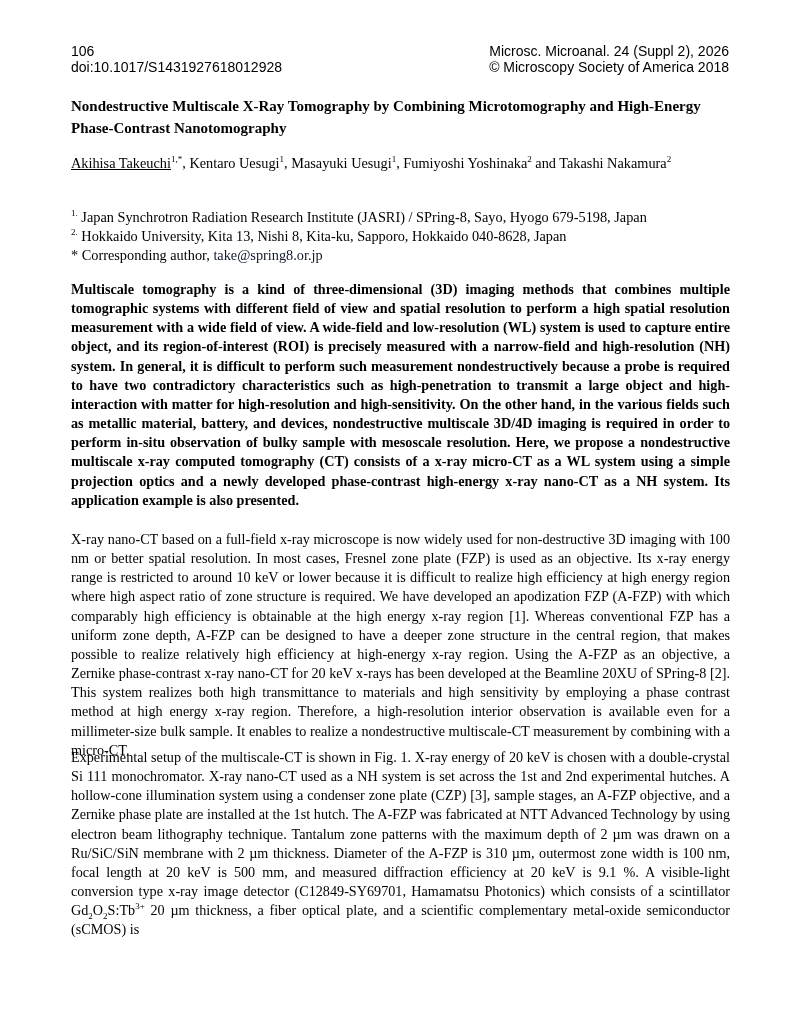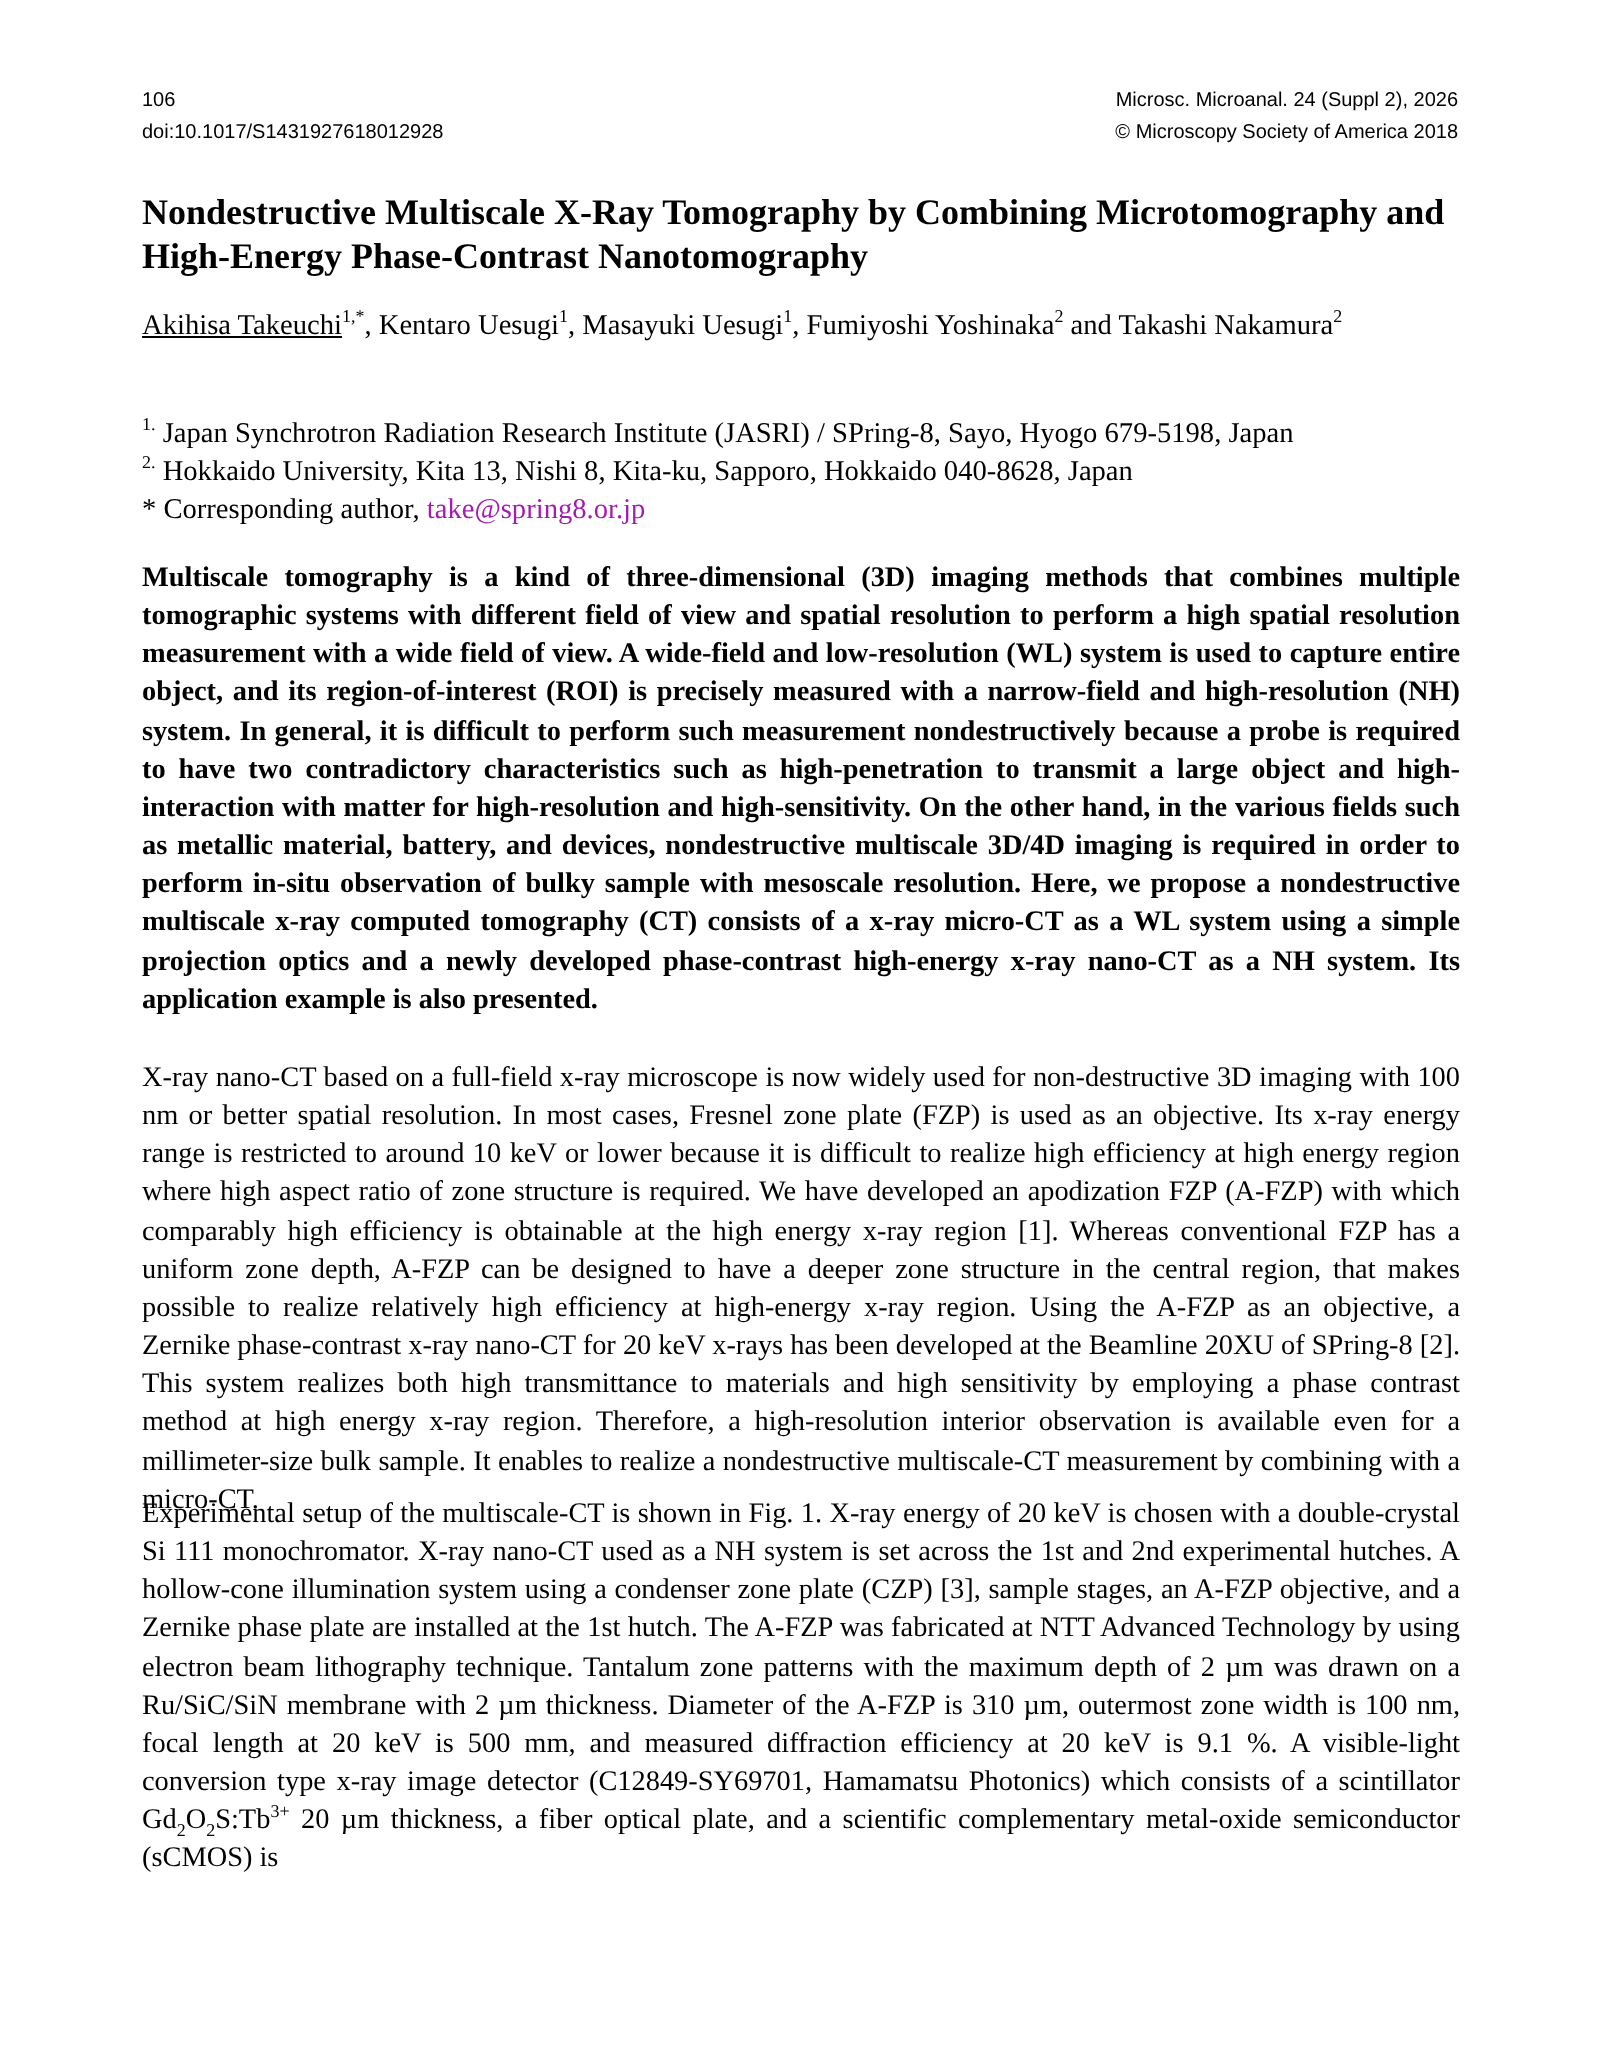--- a/index.html
+++ b/index.html
@@ -4,7 +4,7 @@
 <style>
   html, body { margin: 0; padding: 0; background: #ffffff; }
   body { width: 800px; height: 1036px; position: relative; overflow: hidden; color: #000; }
-  .hdr { position: absolute; top: 43px; font-family: "Liberation Sans", sans-serif; font-size: 10px; line-height: 16px; }
+  .hdr { position: absolute; top: 43px; font-family: "Liberation Sans", sans-serif; font-size: 14px; line-height: 16px; }
   .hdr-left { left: 71px; }
   .hdr-right { right: 71px; text-align: right; }
   .title { position: absolute; left: 71px; top: 95px; width: 660px; font-family: "Liberation Serif", serif; font-weight: bold; font-size: 18px; line-height: 22px; }

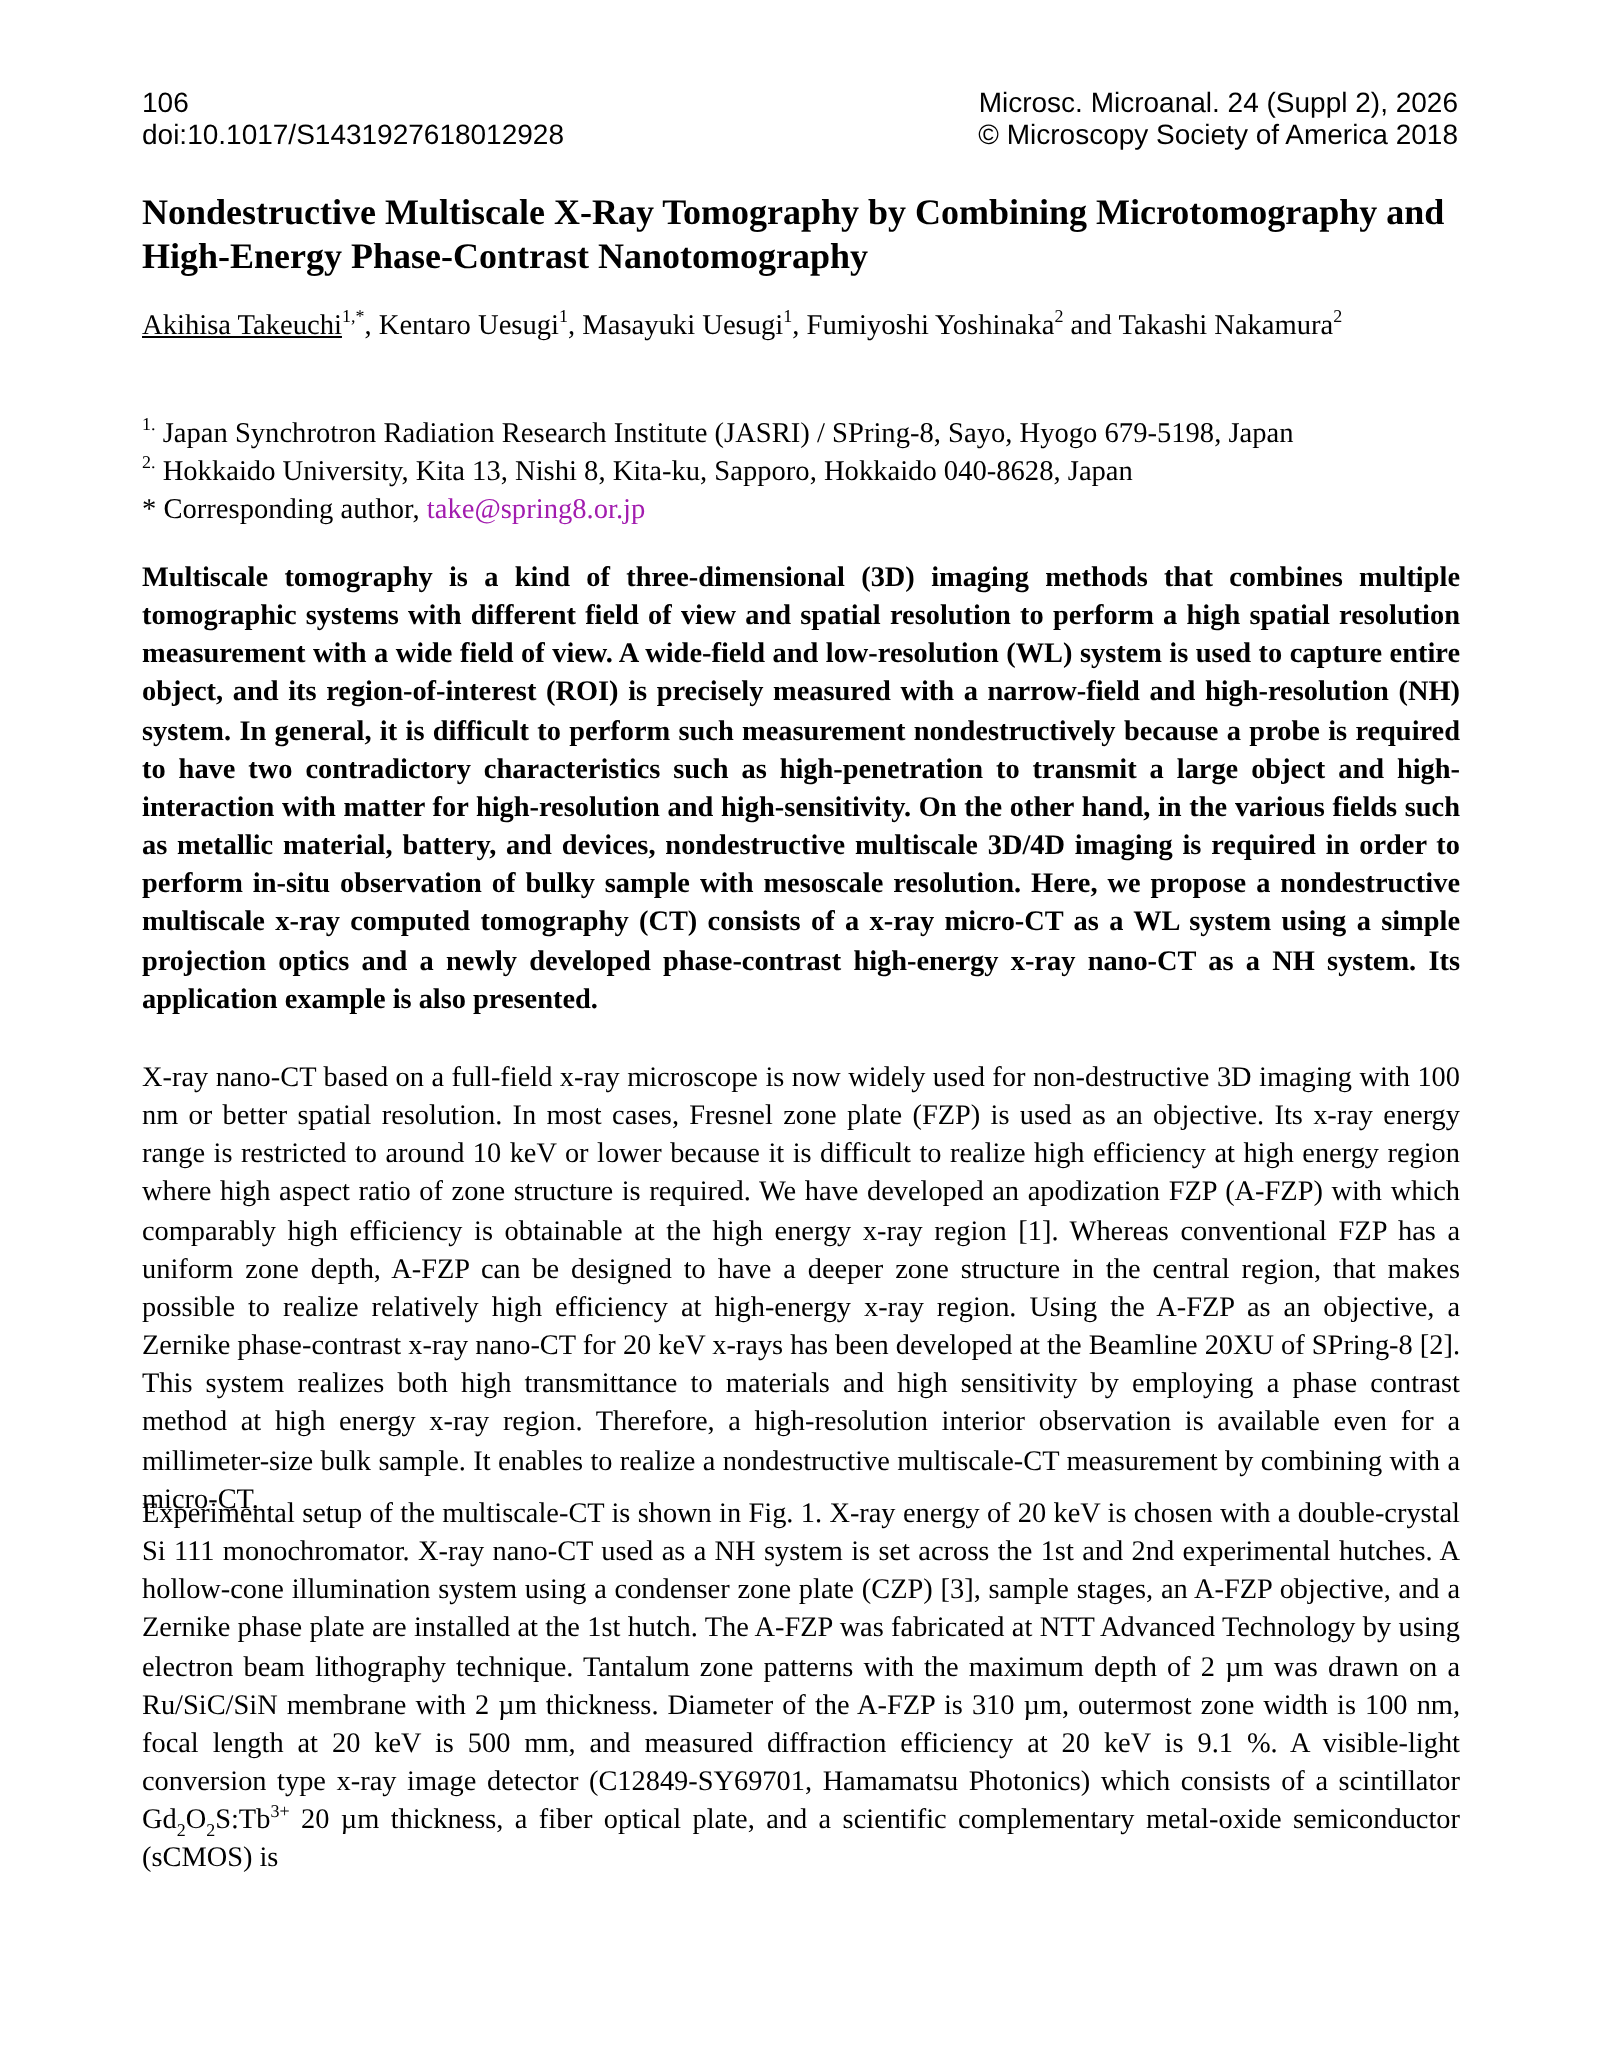--- a/index.html
+++ b/index.html
@@ -7,7 +7,7 @@
   .hdr { position: absolute; top: 43px; font-family: "Liberation Sans", sans-serif; font-size: 14px; line-height: 16px; }
   .hdr-left { left: 71px; }
   .hdr-right { right: 71px; text-align: right; }
-  .title { position: absolute; left: 71px; top: 95px; width: 660px; font-family: "Liberation Serif", serif; font-weight: bold; font-size: 18px; line-height: 22px; }
+  .title { position: absolute; left: 71px; top: 95px; width: 660px; font-family: "Liberation Serif", serif; font-weight: bold; font-size: 15px; line-height: 22px; }
   .authors { position: absolute; left: 71px; top: 154px; width: 660px; font-family: Liberation Serif, serif; font-size: 14.3px; line-height: 19px; }
   .authors sup, .affil sup, .para sup { font-size: 9px; line-height: 0; }
   .u { text-decoration: underline; }

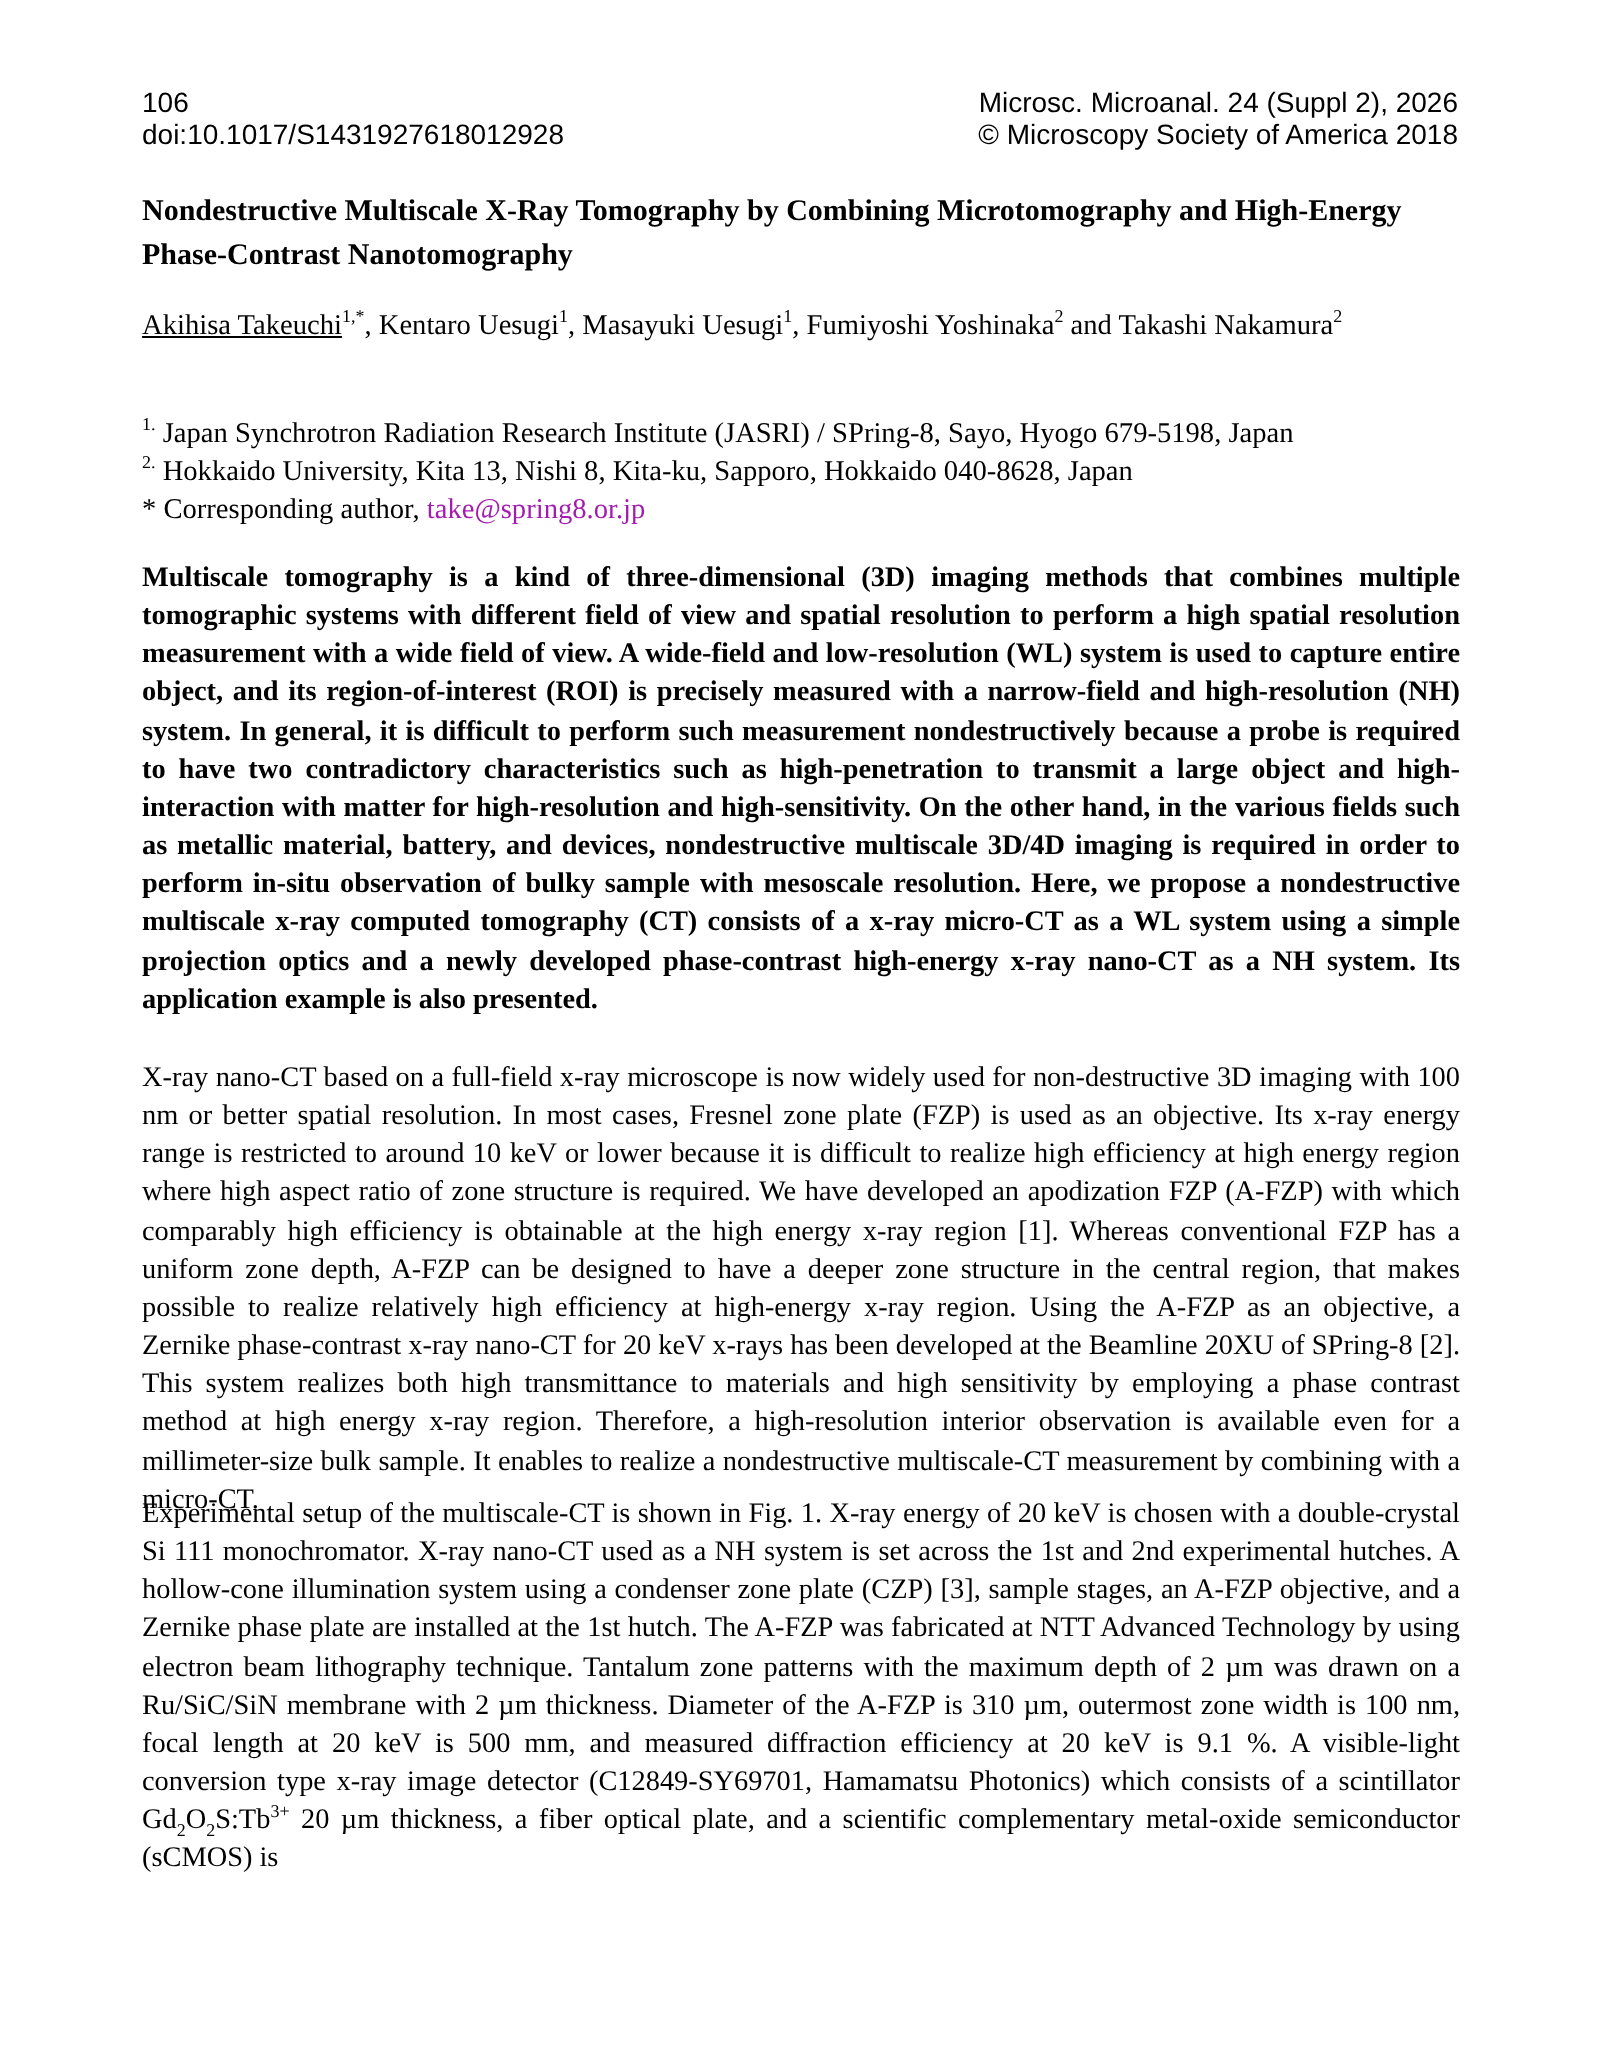--- a/index.html
+++ b/index.html
@@ -12,7 +12,7 @@
   .authors sup, .affil sup, .para sup { font-size: 9px; line-height: 0; }
   .u { text-decoration: underline; }
   .affil { position: absolute; left: 71px; top: 208px; width: 680px; font-family: "Liberation Serif", serif; font-size: 14.3px; line-height: 19px; }
-  .email { color: #a21caf; }
+  .email { color: #0f172a; }
   .para { position: absolute; left: 71px; width: 659px; font-family: "Liberation Serif", serif; font-size: 14.2px; line-height: 19.15px; text-align: justify; }
   .p1 { top: 280px; font-weight: bold; }
   .p2 { top: 530px; }

